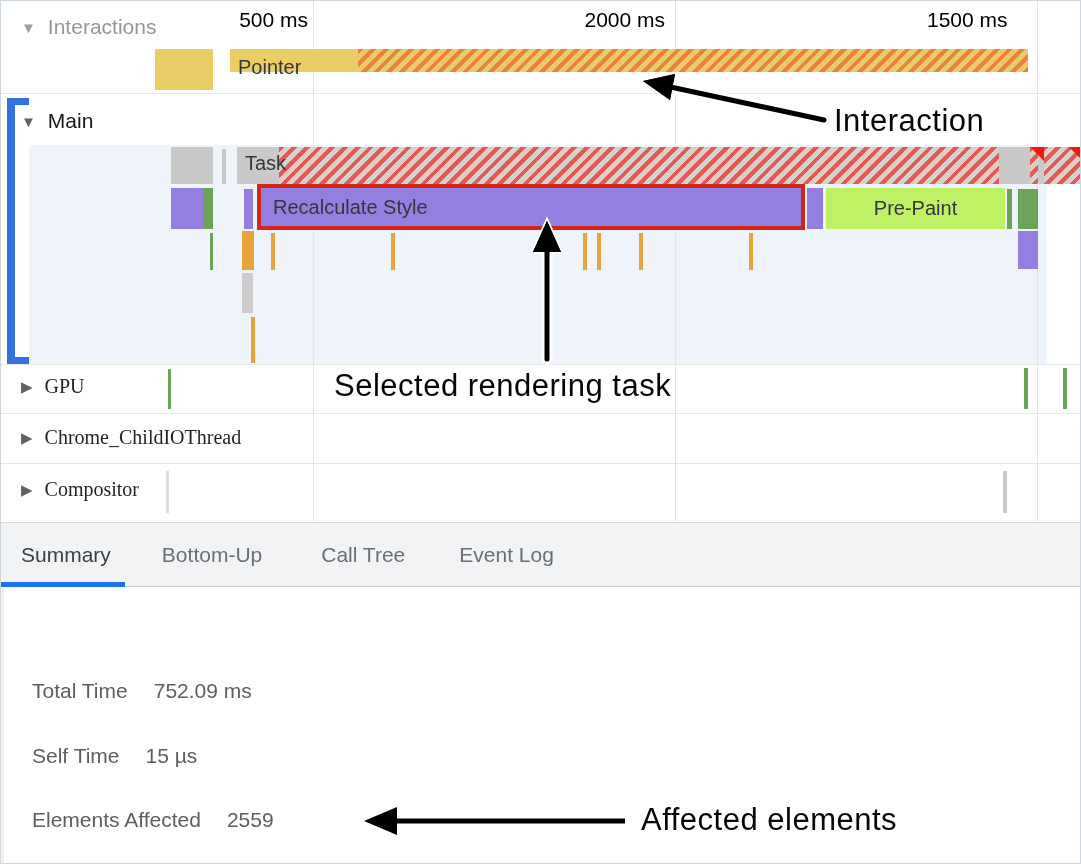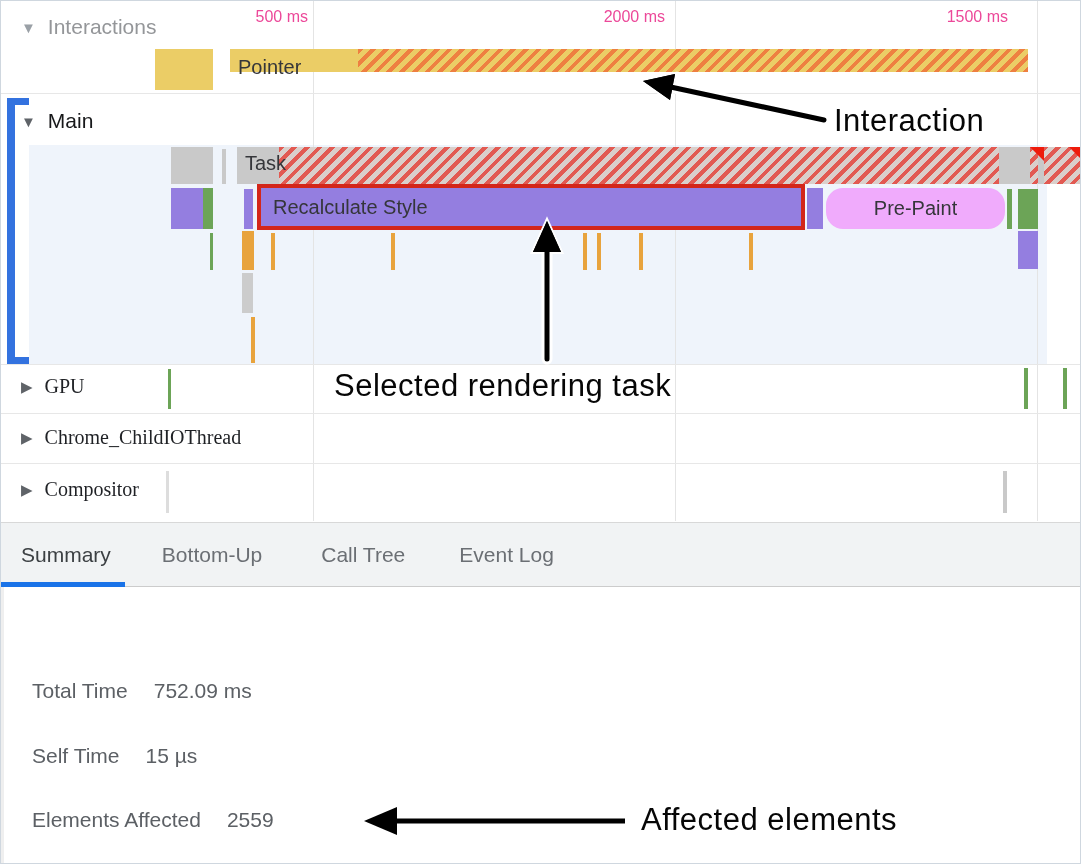--- a/index.html
+++ b/index.html
@@ -11,7 +11,7 @@
   }
   
   .gridline { position:absolute; top:0; width:1px; height:520px; background:#e4e4e4; z-index:1; }
-  .ruler-label { position:absolute; top:7px; font-size:16px; color:#ec4899; z-index:2; }
+  .ruler-label { position:absolute; top:7px; font-size:21px; color:#000000; z-index:2; }
   .track-label { position:absolute; display:flex; align-items:center; gap:12px; z-index:3; }
   .tri { font-size:15px; color:#5f6368; }
   .tri.light { color:#9aa0a6; }

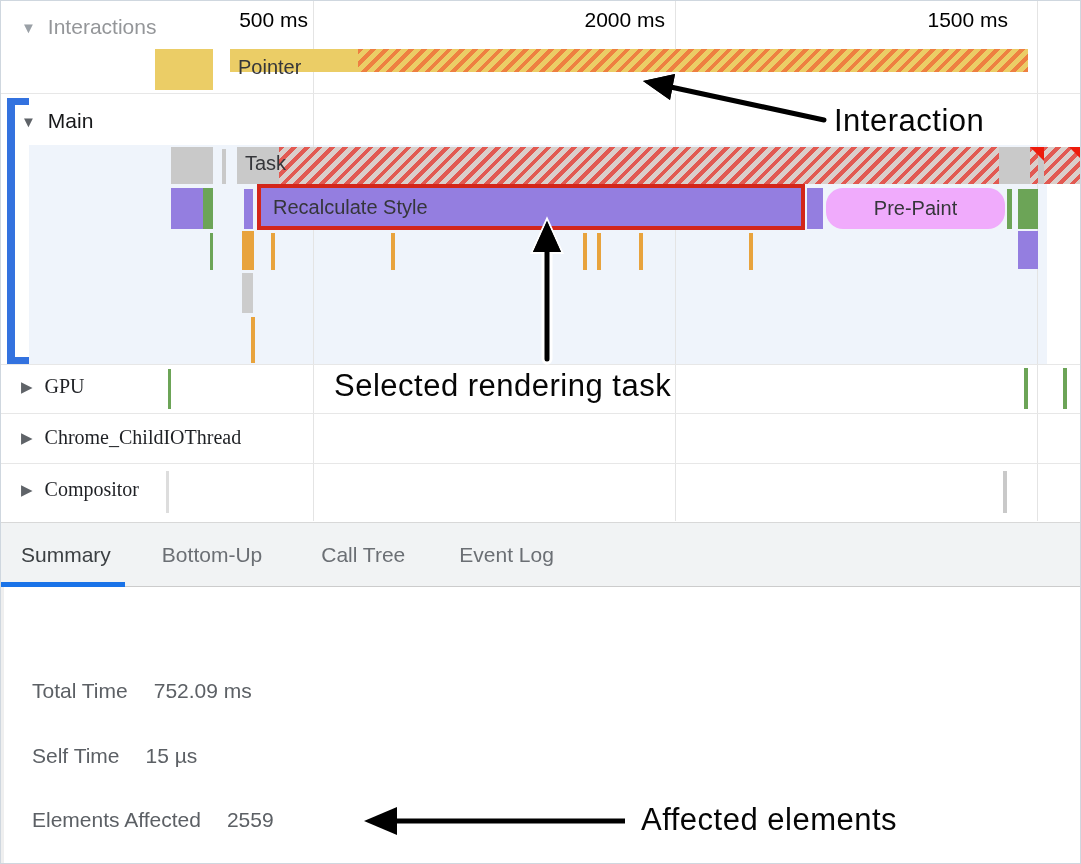--- a/index.html
+++ b/index.html
@@ -80,7 +80,7 @@
 
   <div class="ruler-label" style="left:215px;width:92px;text-align:right">500 ms</div>
   <div class="ruler-label" style="left:556px;width:108px;text-align:right">2000 ms</div>
-  <div class="ruler-label" style="left:899px;width:108px;text-align:right">1500 ms</div>
+  <div class="ruler-label" style="left:926px;width:108px;text-align:left">1500 ms</div>
 
   <div class="track-label" style="left:20px;top:14px">
     <span class="tri light">▼</span>

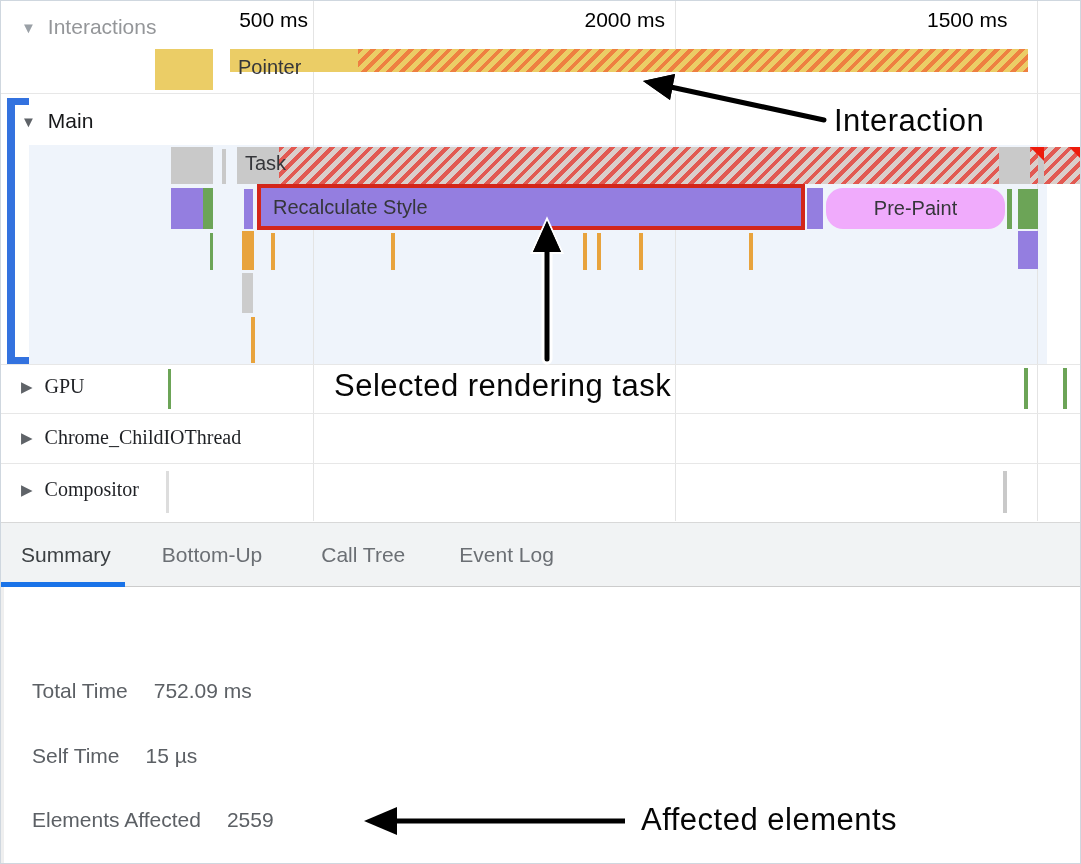--- a/index.html
+++ b/index.html
@@ -40,7 +40,7 @@
     position:absolute; top:0; right:0; width:16px; height:16px; background:#ee1b0b;
     clip-path:polygon(0 0,100% 0,100% 100%); z-index:5;
   }
-  .purple { background:#f0abfc;border-radius:17px; }
+  .purple { background:#bef264; }
   .selected-bar {
     position:absolute; left:256px; top:183px; width:548px; height:46px;
     background:#947ee0; border:4px solid #d3261a; z-index:4;

